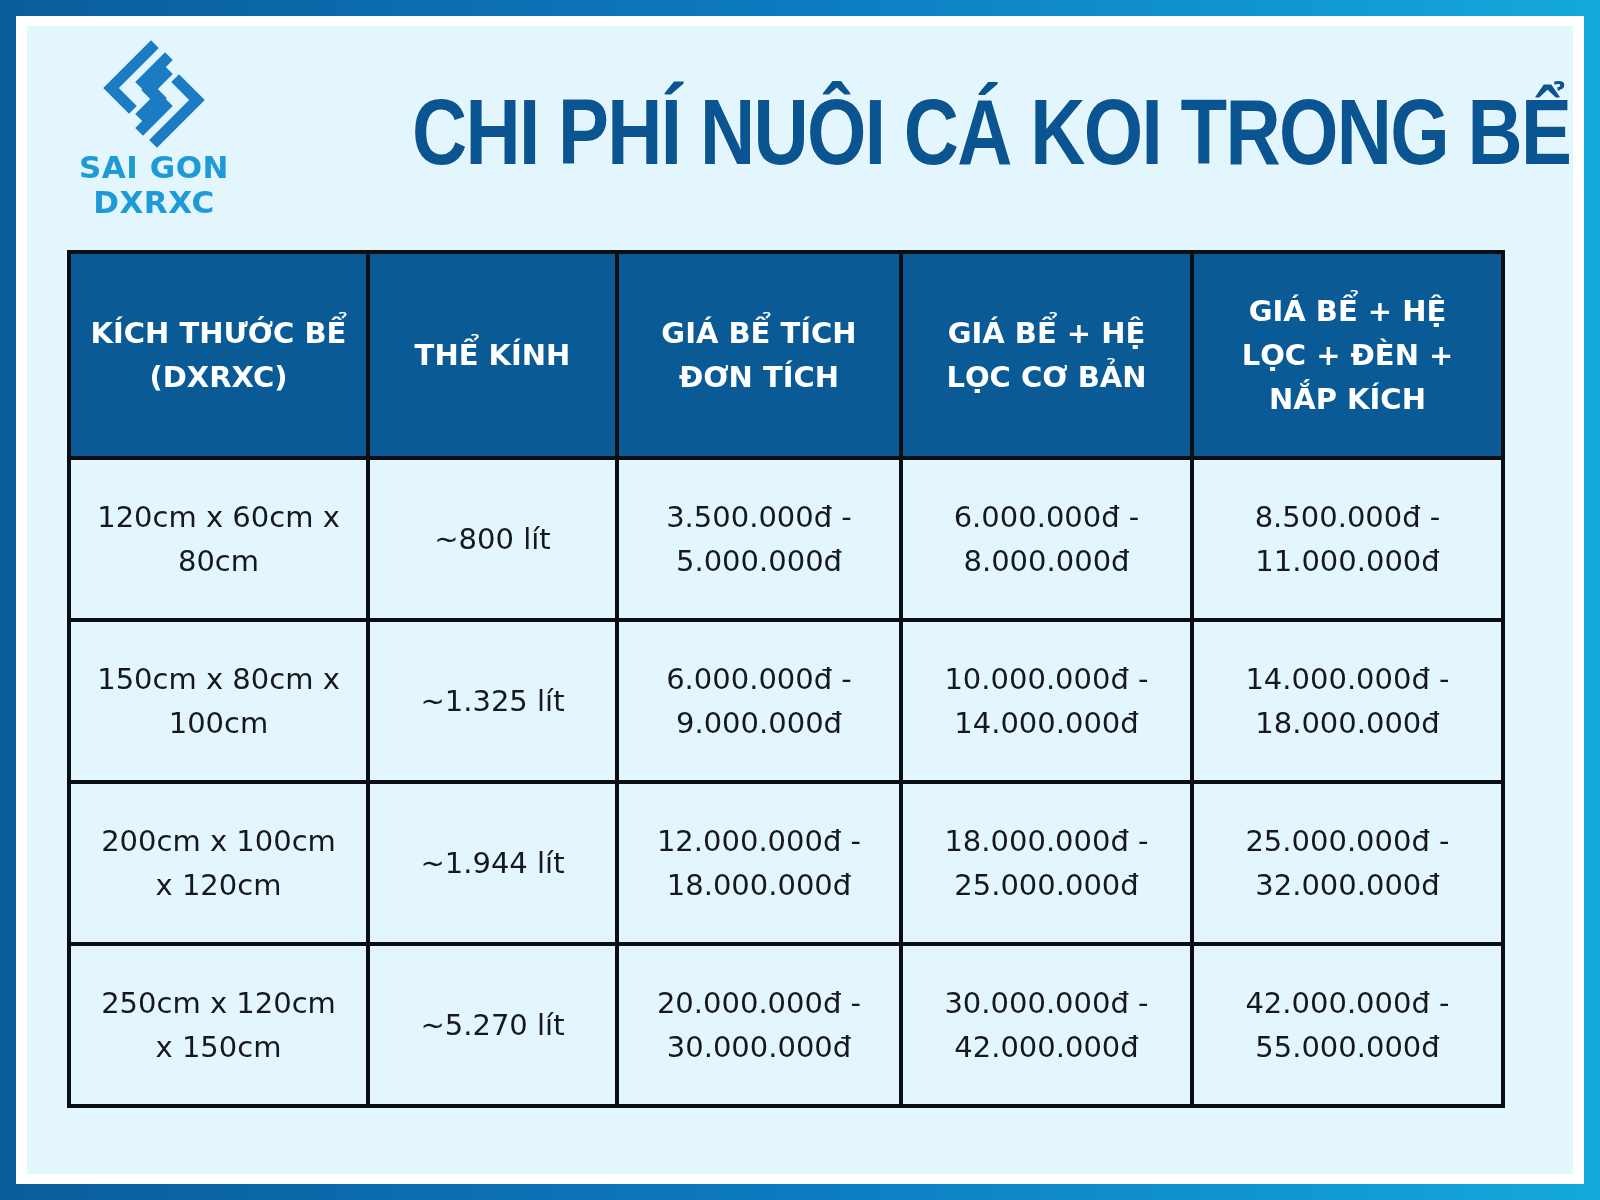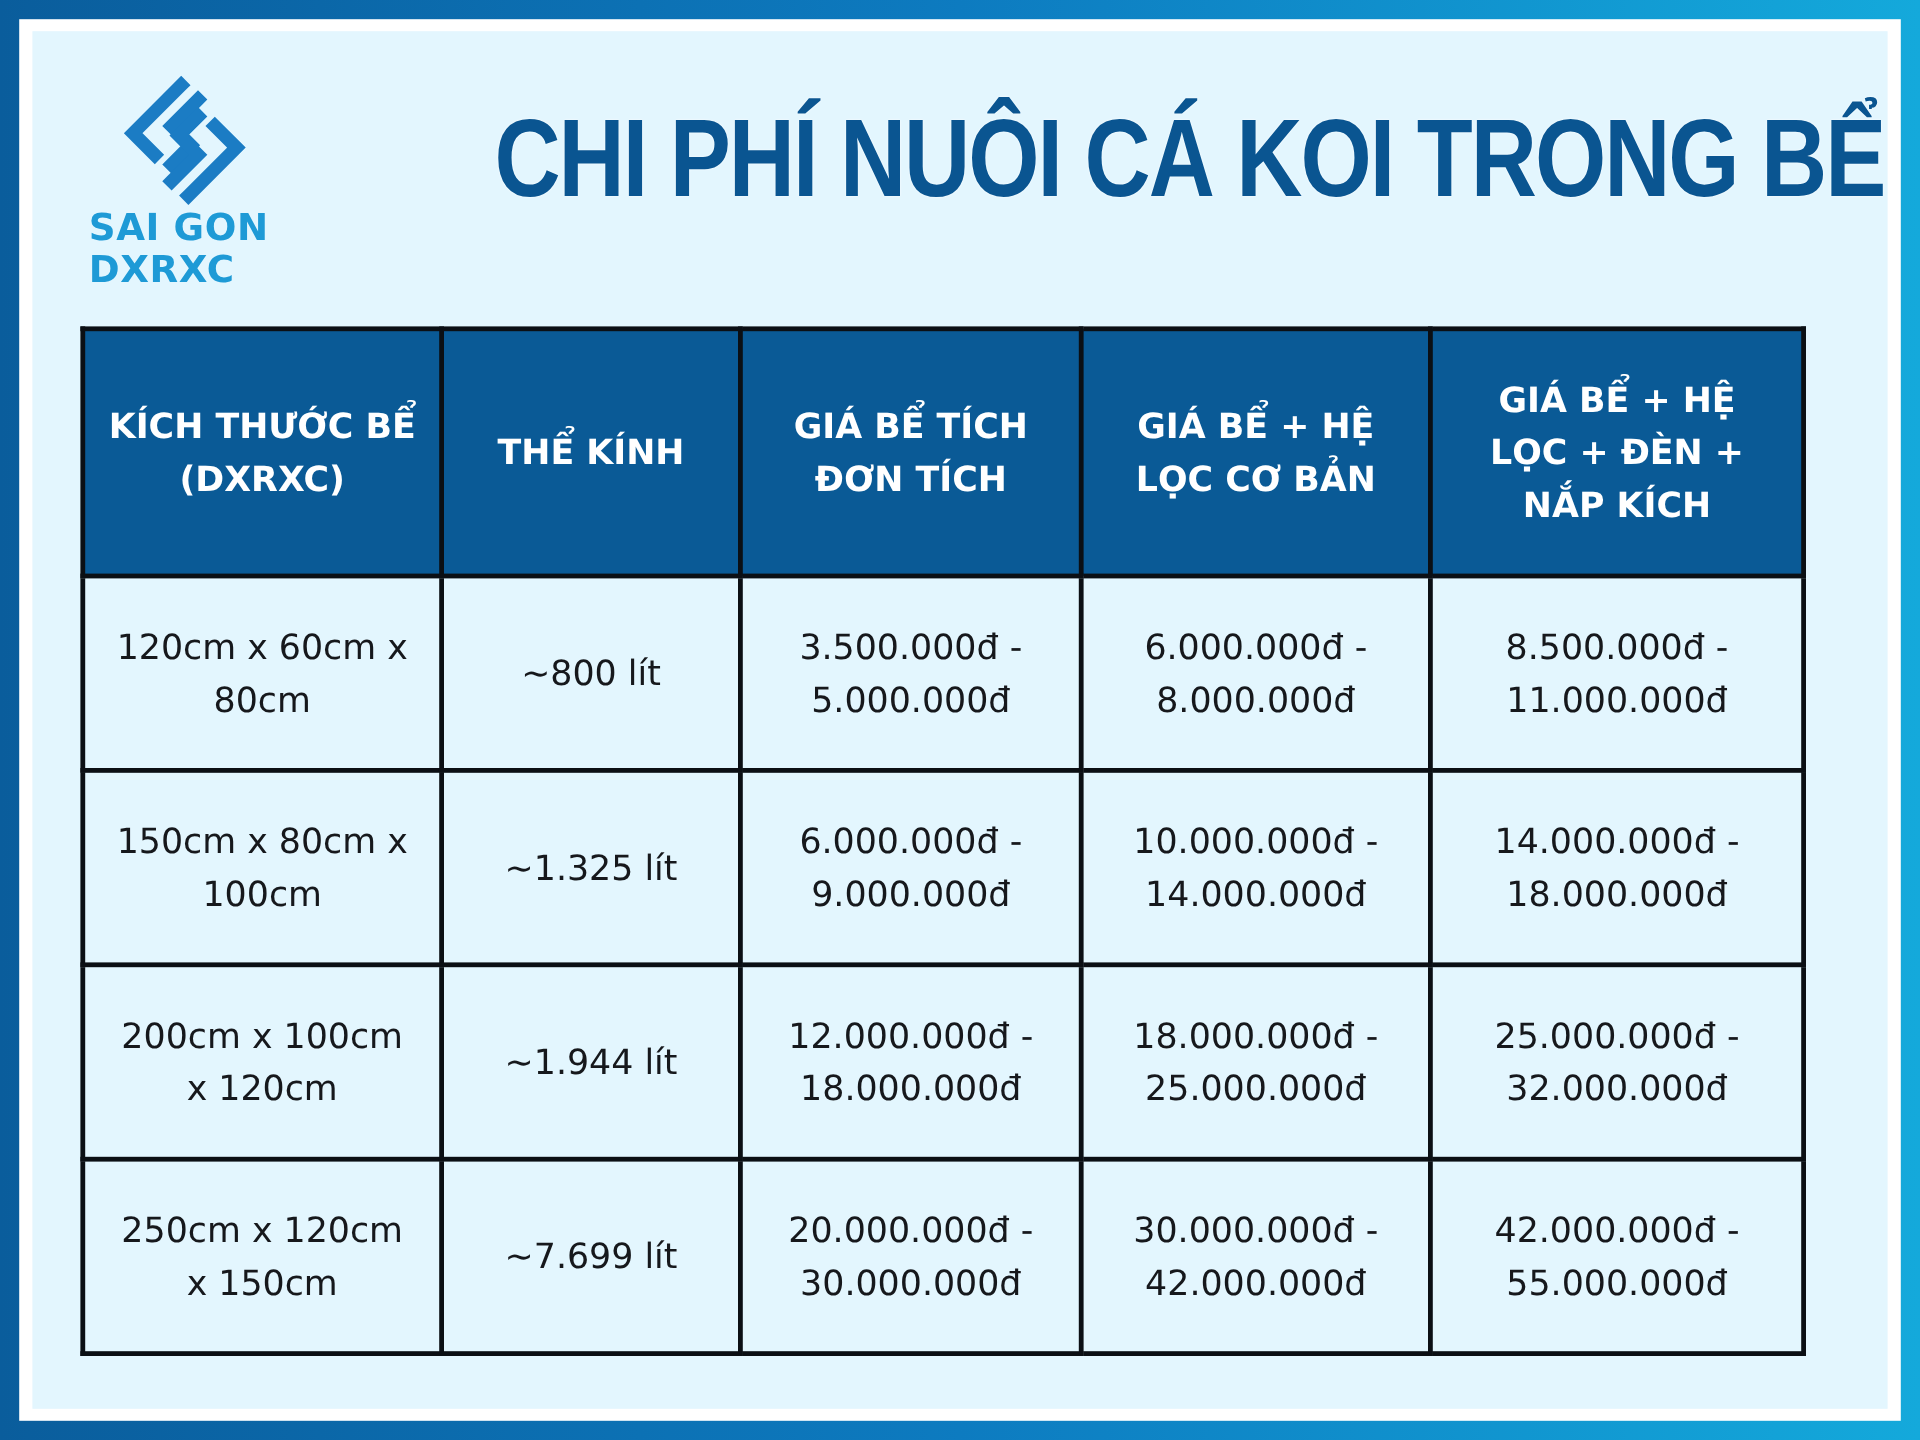--- a/index.html
+++ b/index.html
@@ -18,8 +18,8 @@
       background: #e3f6fe;
     }
     .logo {
-      position: absolute; left: 74px; top: 63px; width: 160px; height: 190px;
-      text-align: left;
+      position: absolute; left: 74px; top: 40px; width: 160px; height: 190px;
+      text-align: center;
     }
     .logo svg { display: block; margin: 0 auto; }
     .logo-line {

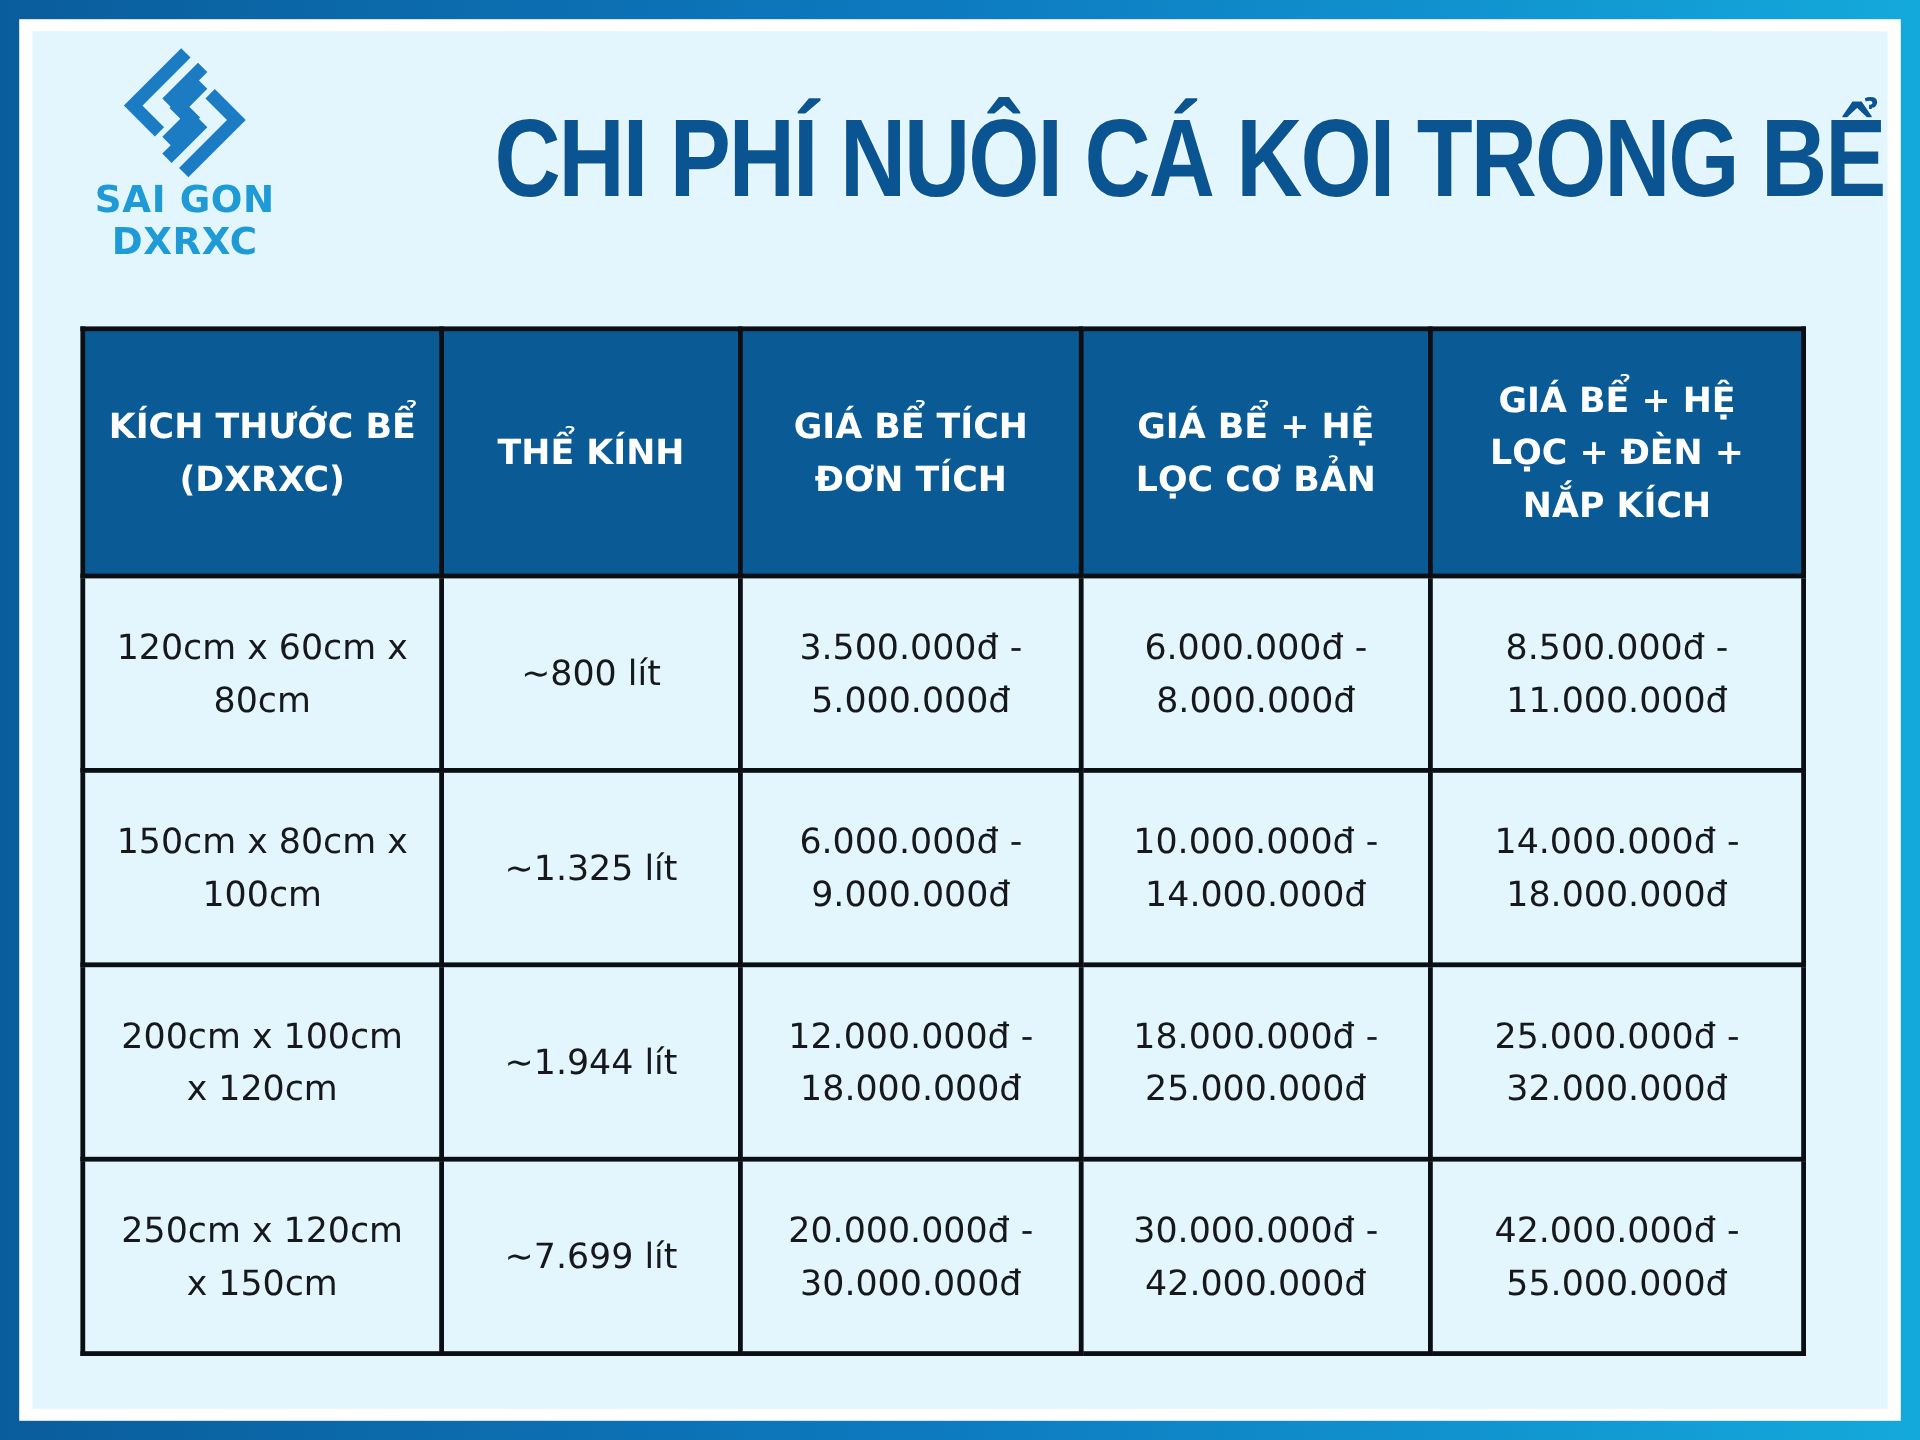--- a/index.html
+++ b/index.html
@@ -41,7 +41,7 @@
       text-shadow: 0 0 2px #fff;
     }
     table.price-table {
-      position: absolute; left: 67px; top: 272px;
+      position: absolute; left: 67px; top: 250px;
       width: 1434px; height: 856px;
       border-collapse: collapse;
       table-layout: fixed;

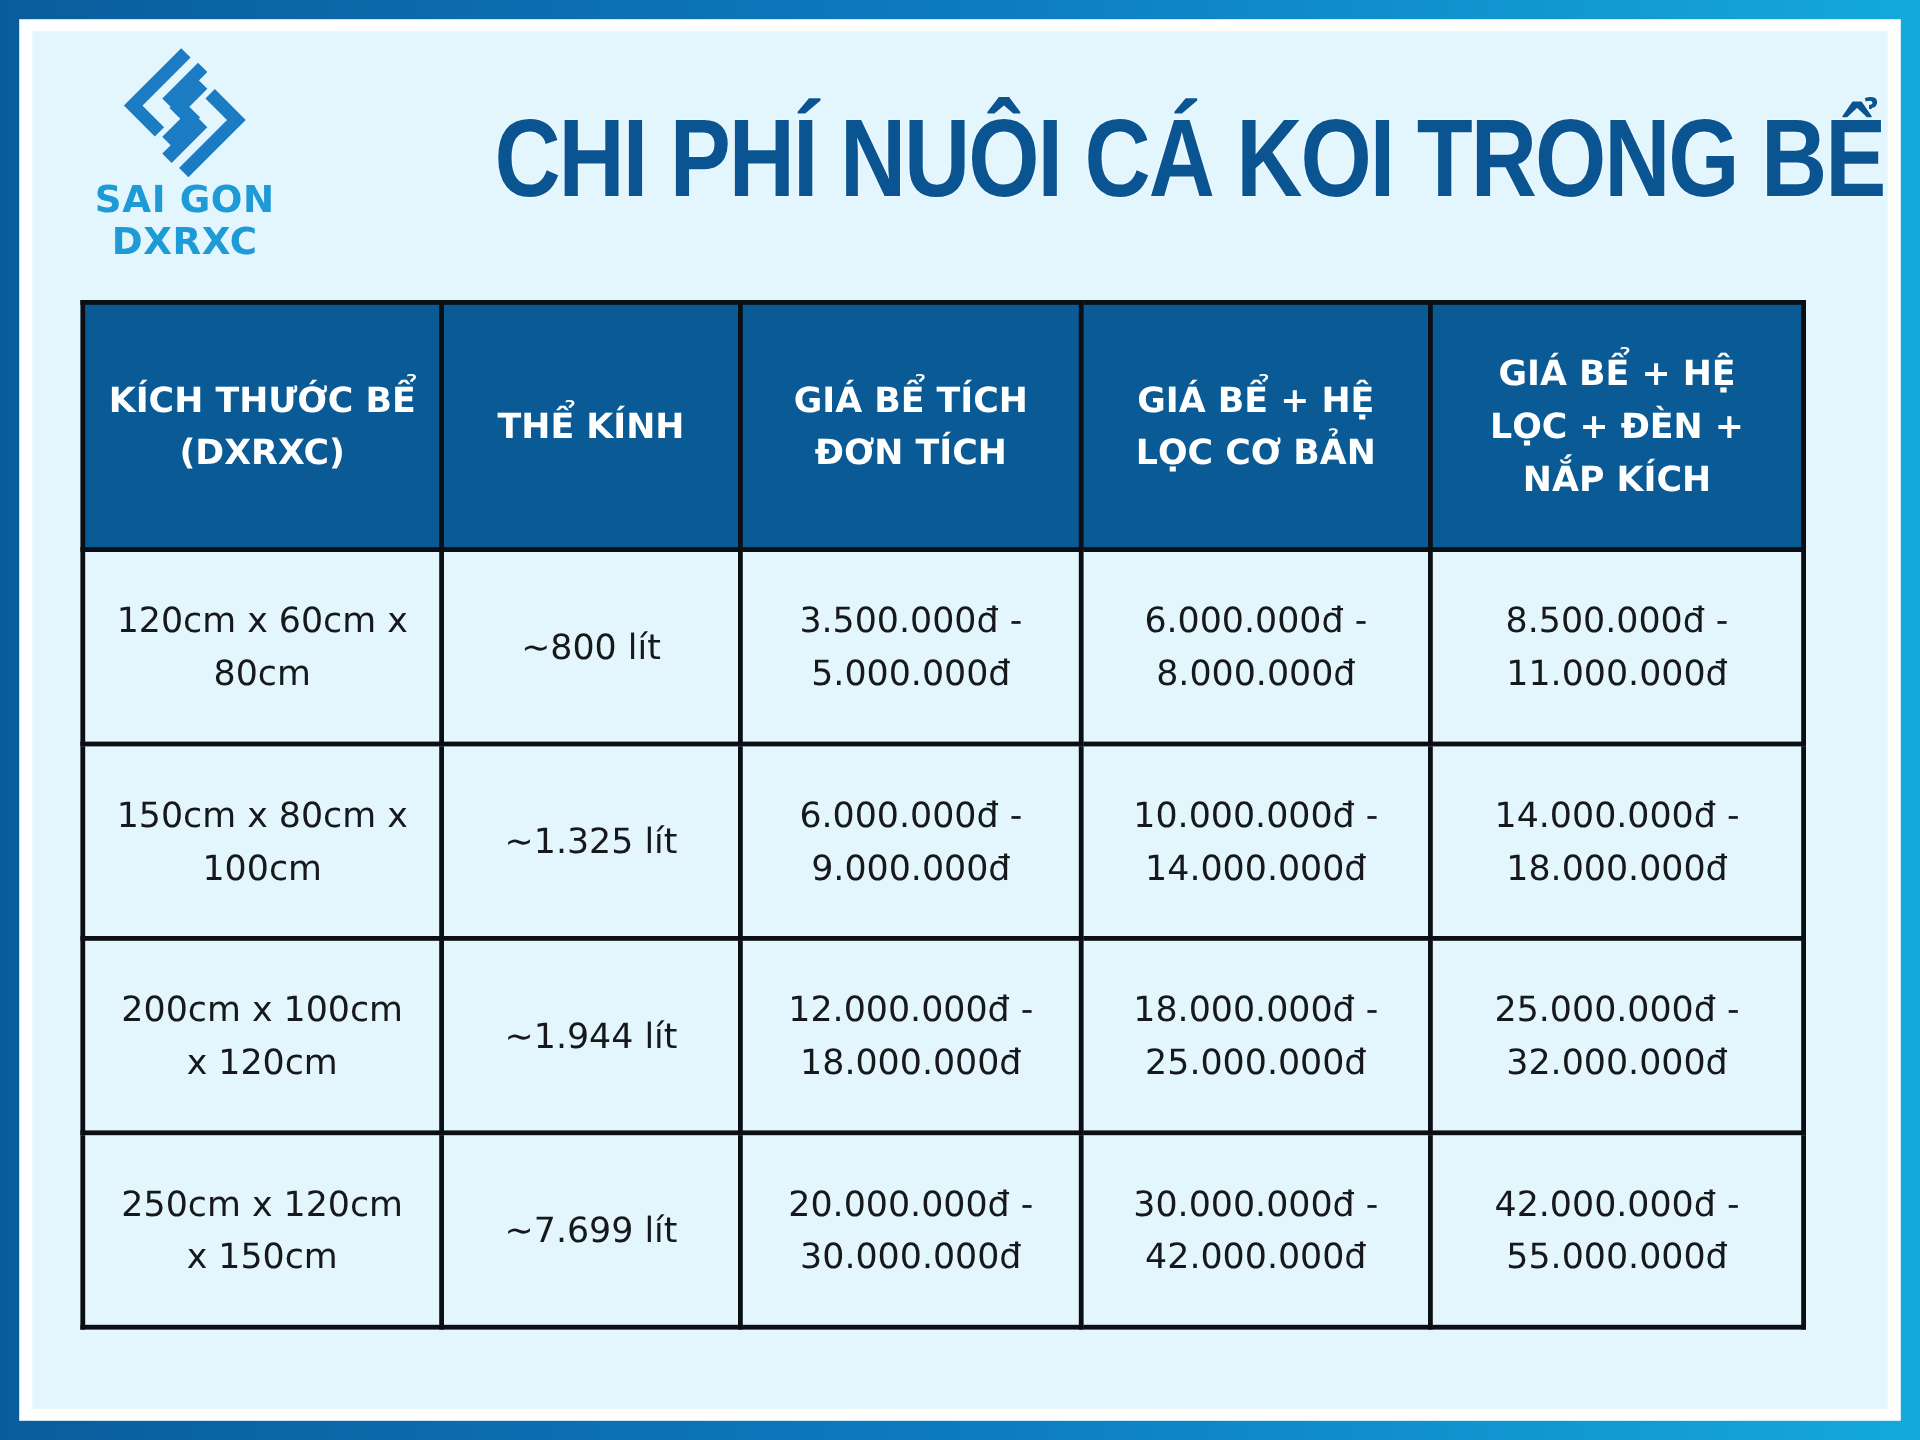--- a/index.html
+++ b/index.html
@@ -191,7 +191,7 @@
         <span class="line">x 150cm</span>
       </td>
       <td>
-        <span class="line">~7.699 lít</span>
+        <span class="line">~5.270 lít</span>
       </td>
       <td>
         <span class="line">20.000.000đ -</span>

